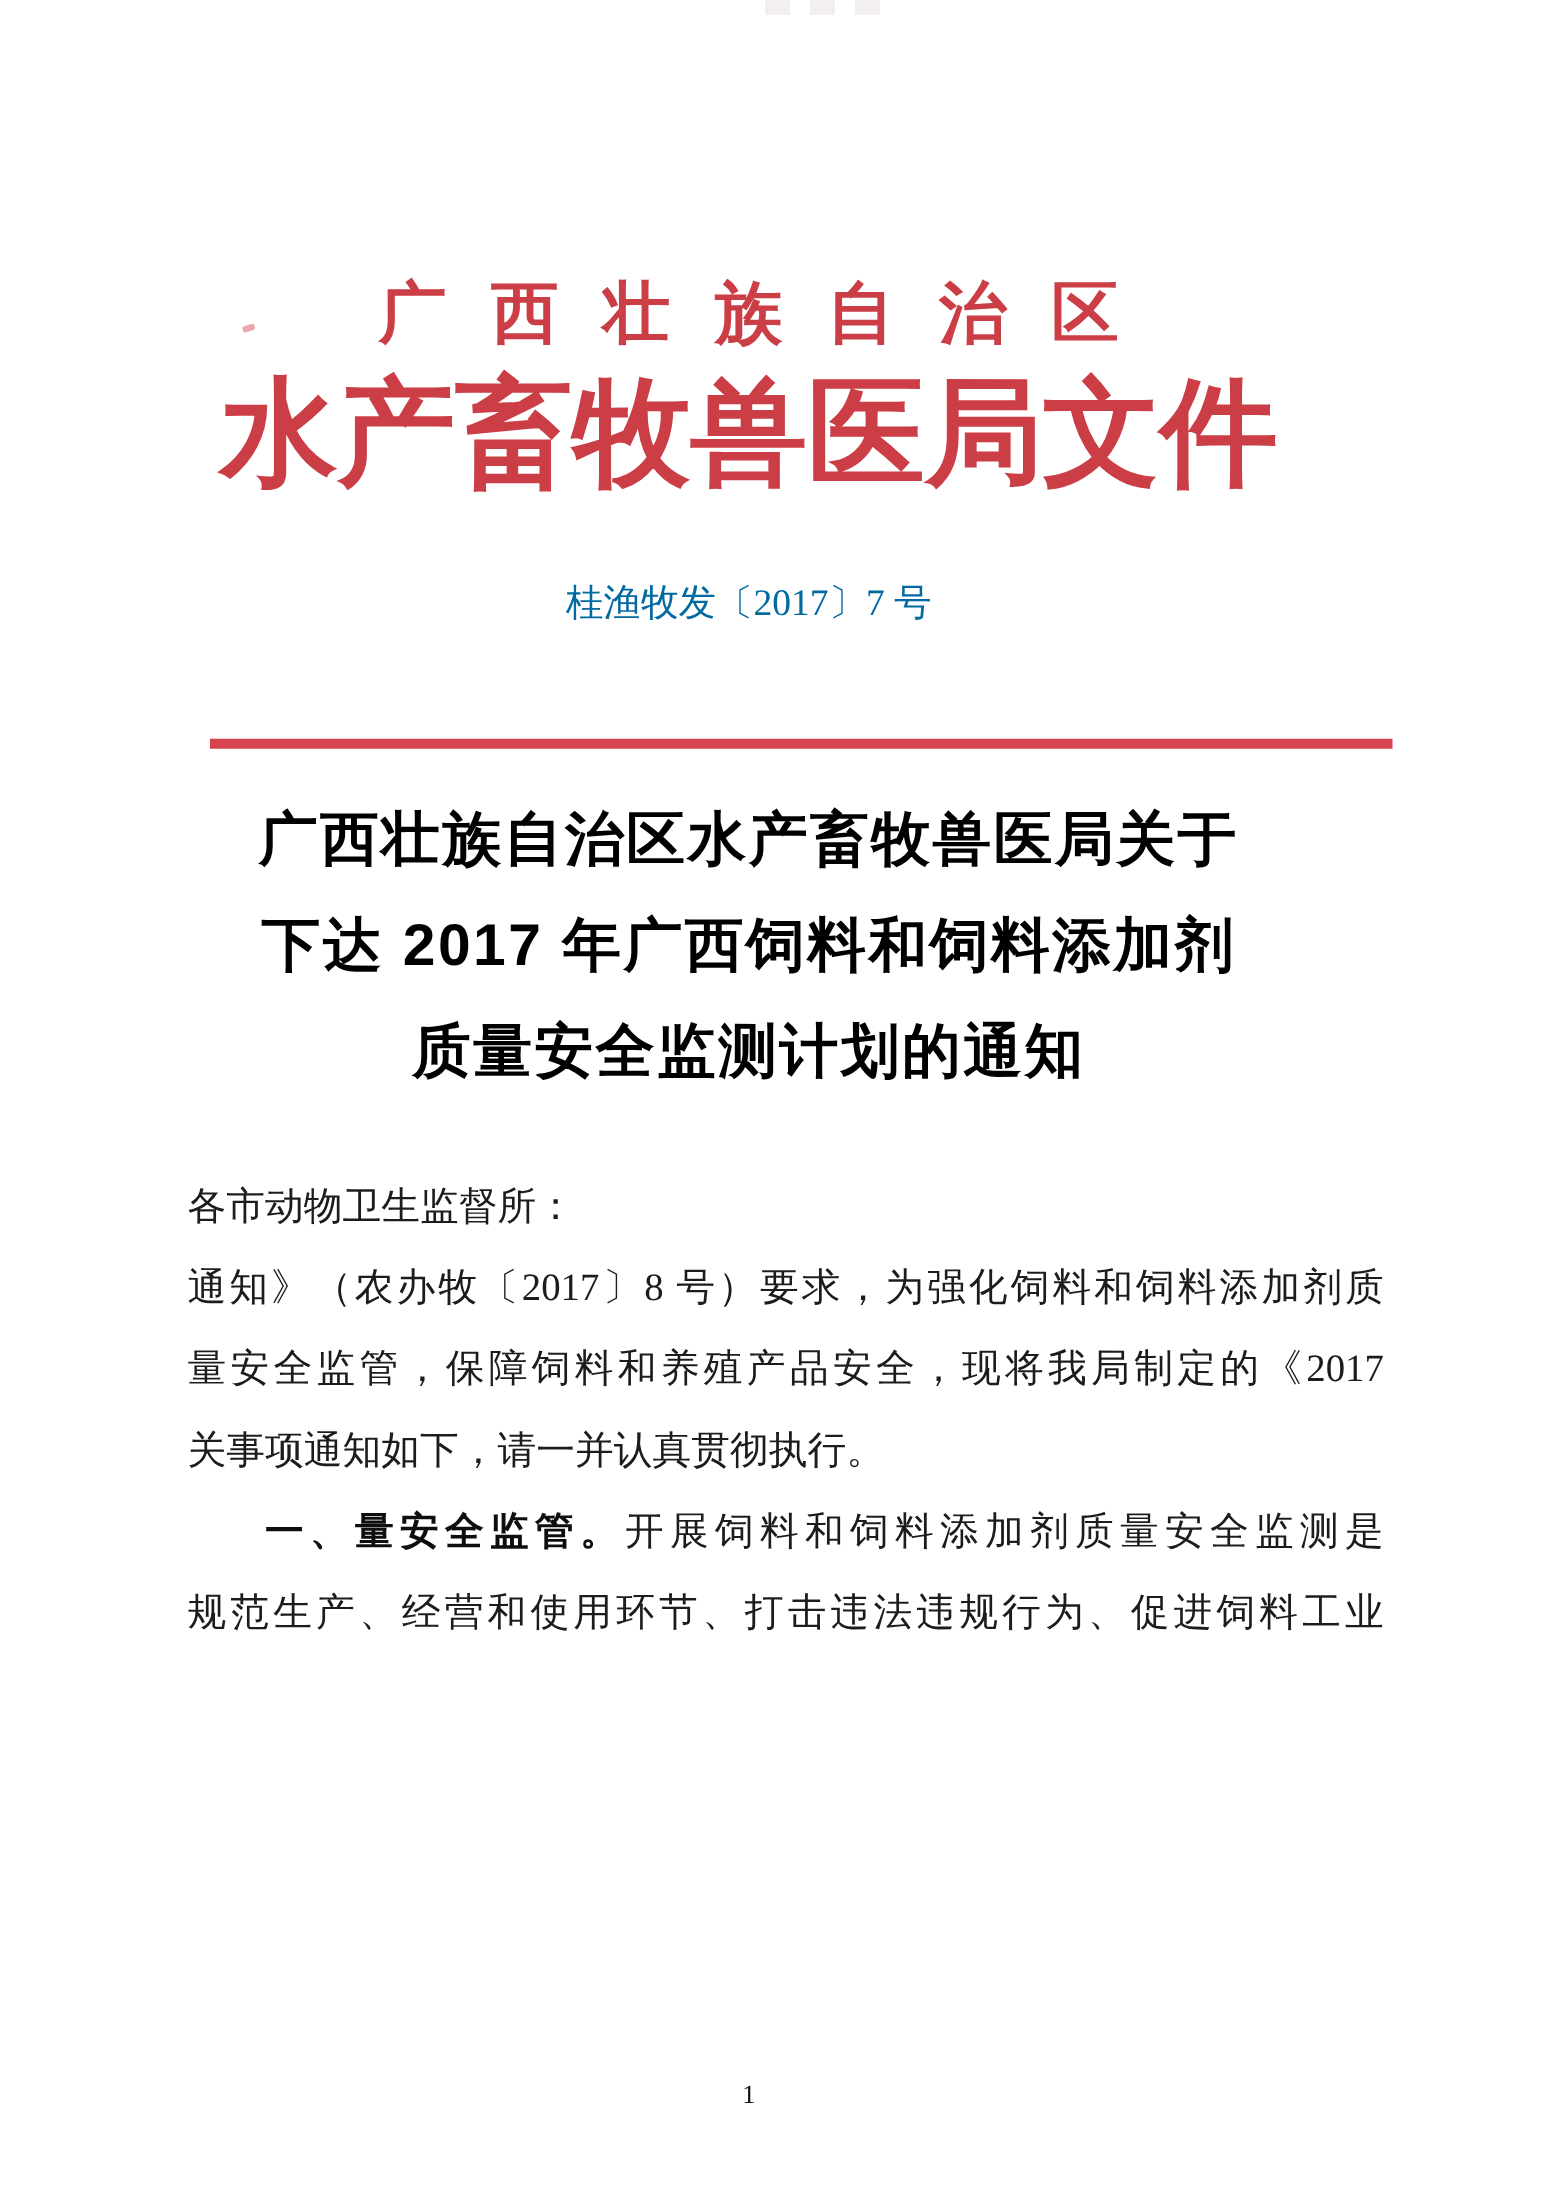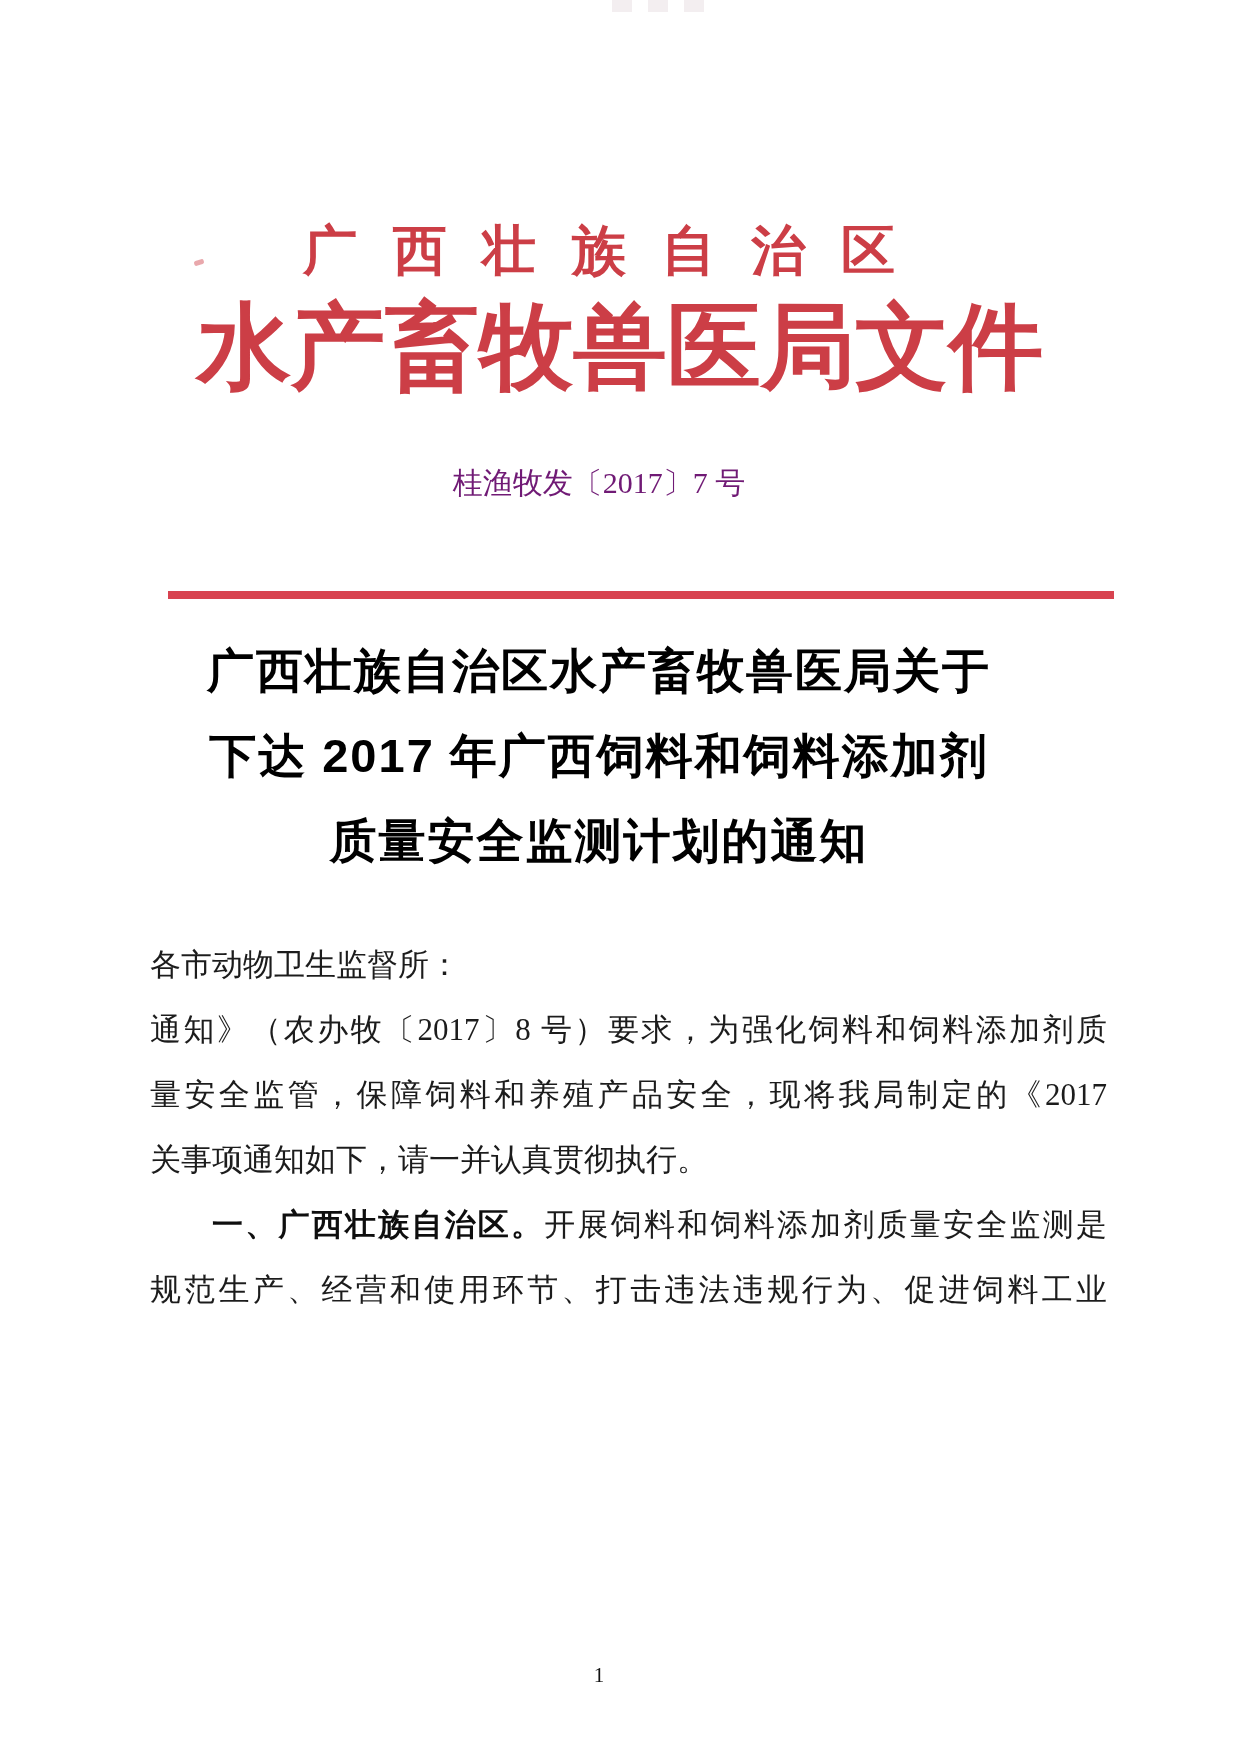--- a/index.html
+++ b/index.html
@@ -25,7 +25,7 @@
   .region-line span{letter-spacing:.66em;margin-right:-.66em;}
   .org-line{
     position:absolute;top:288px;left:155px;right:128px;
-    text-align:right;font-size:94px;line-height:118px;font-weight:700;
+    text-align:center;font-size:94px;line-height:118px;font-weight:700;
     color:var(--accent-red,#cc3e46);
   }
   .doc-number{

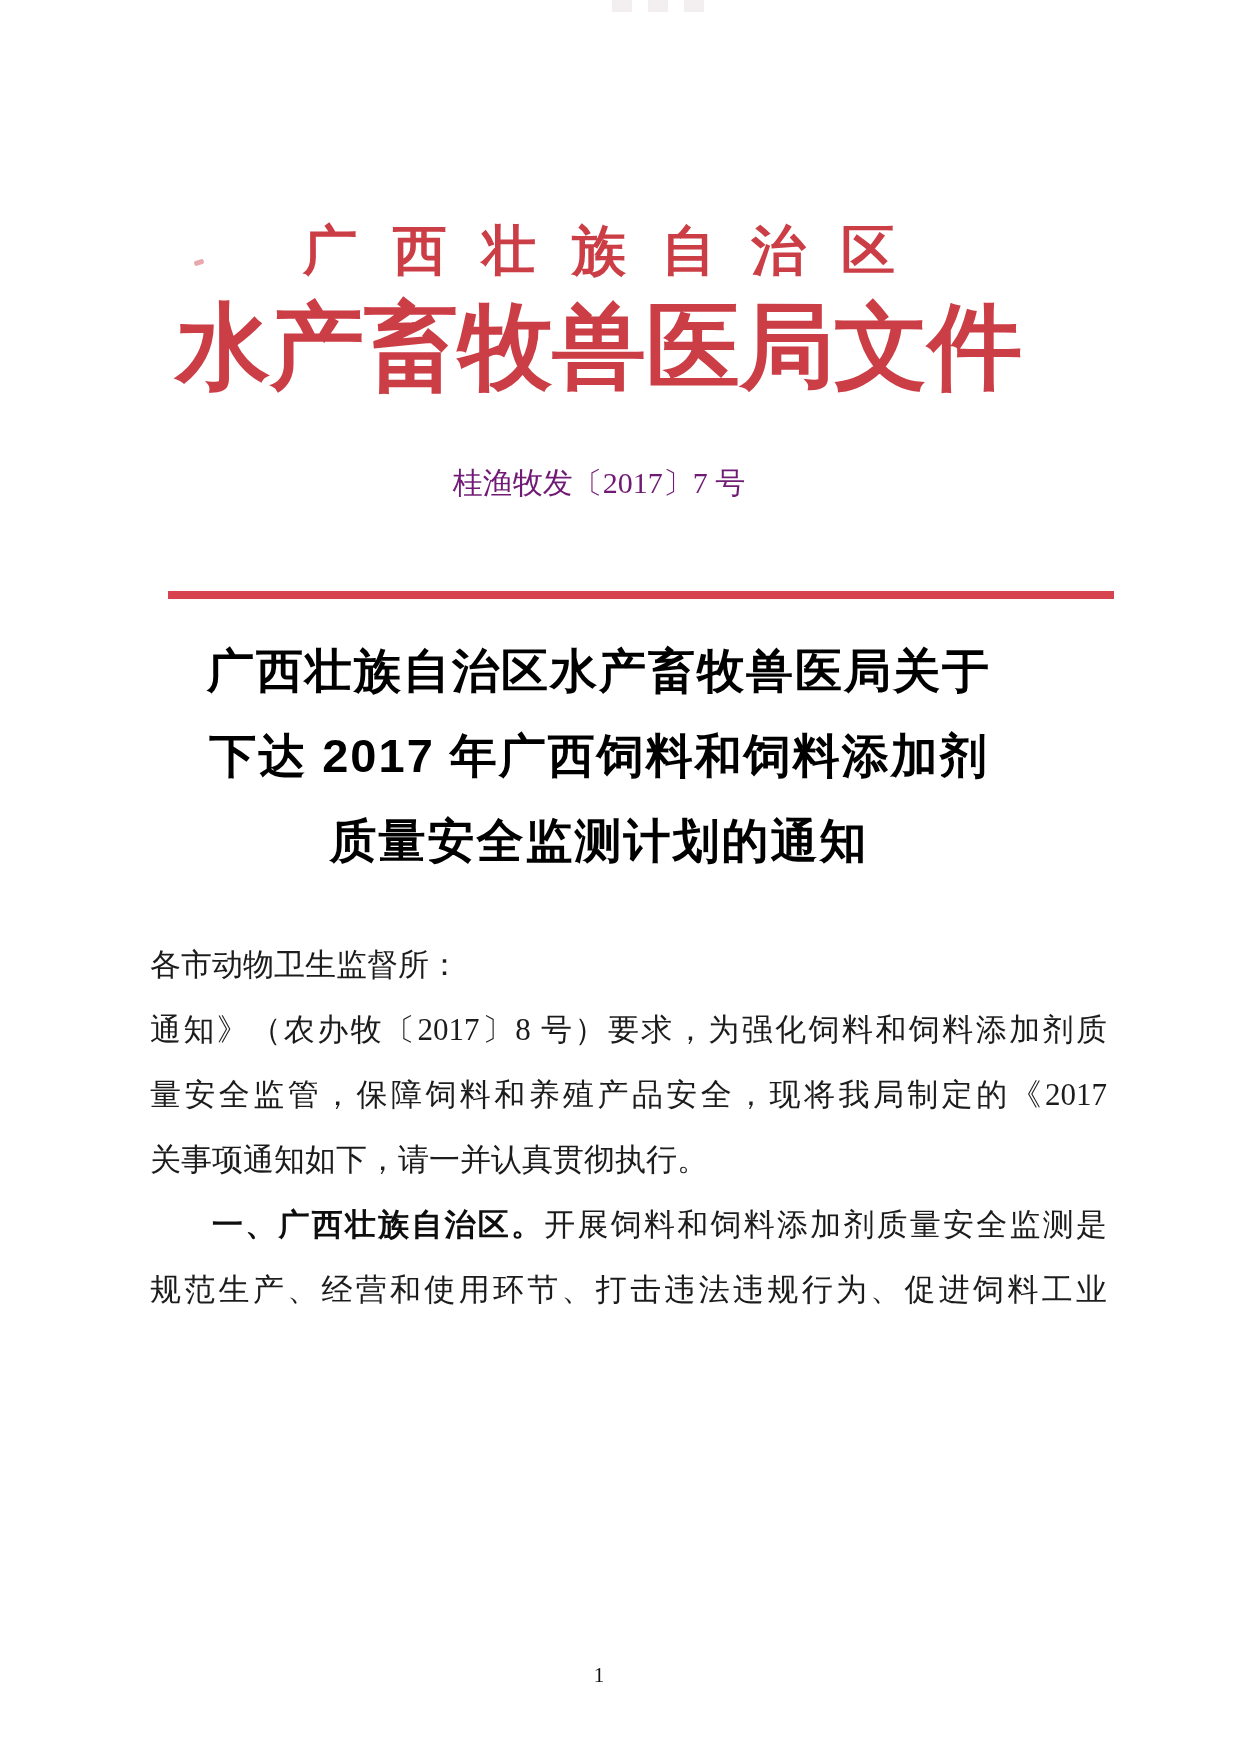--- a/index.html
+++ b/index.html
@@ -30,7 +30,7 @@
   }
   .doc-number{
     position:absolute;top:460px;left:155px;right:128px;
-    text-align:center;font-size:30px;line-height:46px;color:#701a75;
+    text-align:center;font-size:30px;line-height:46px;color:#0369a1;
   }
   .red-rule{
     position:absolute;top:591px;left:168px;width:946px;height:8px;

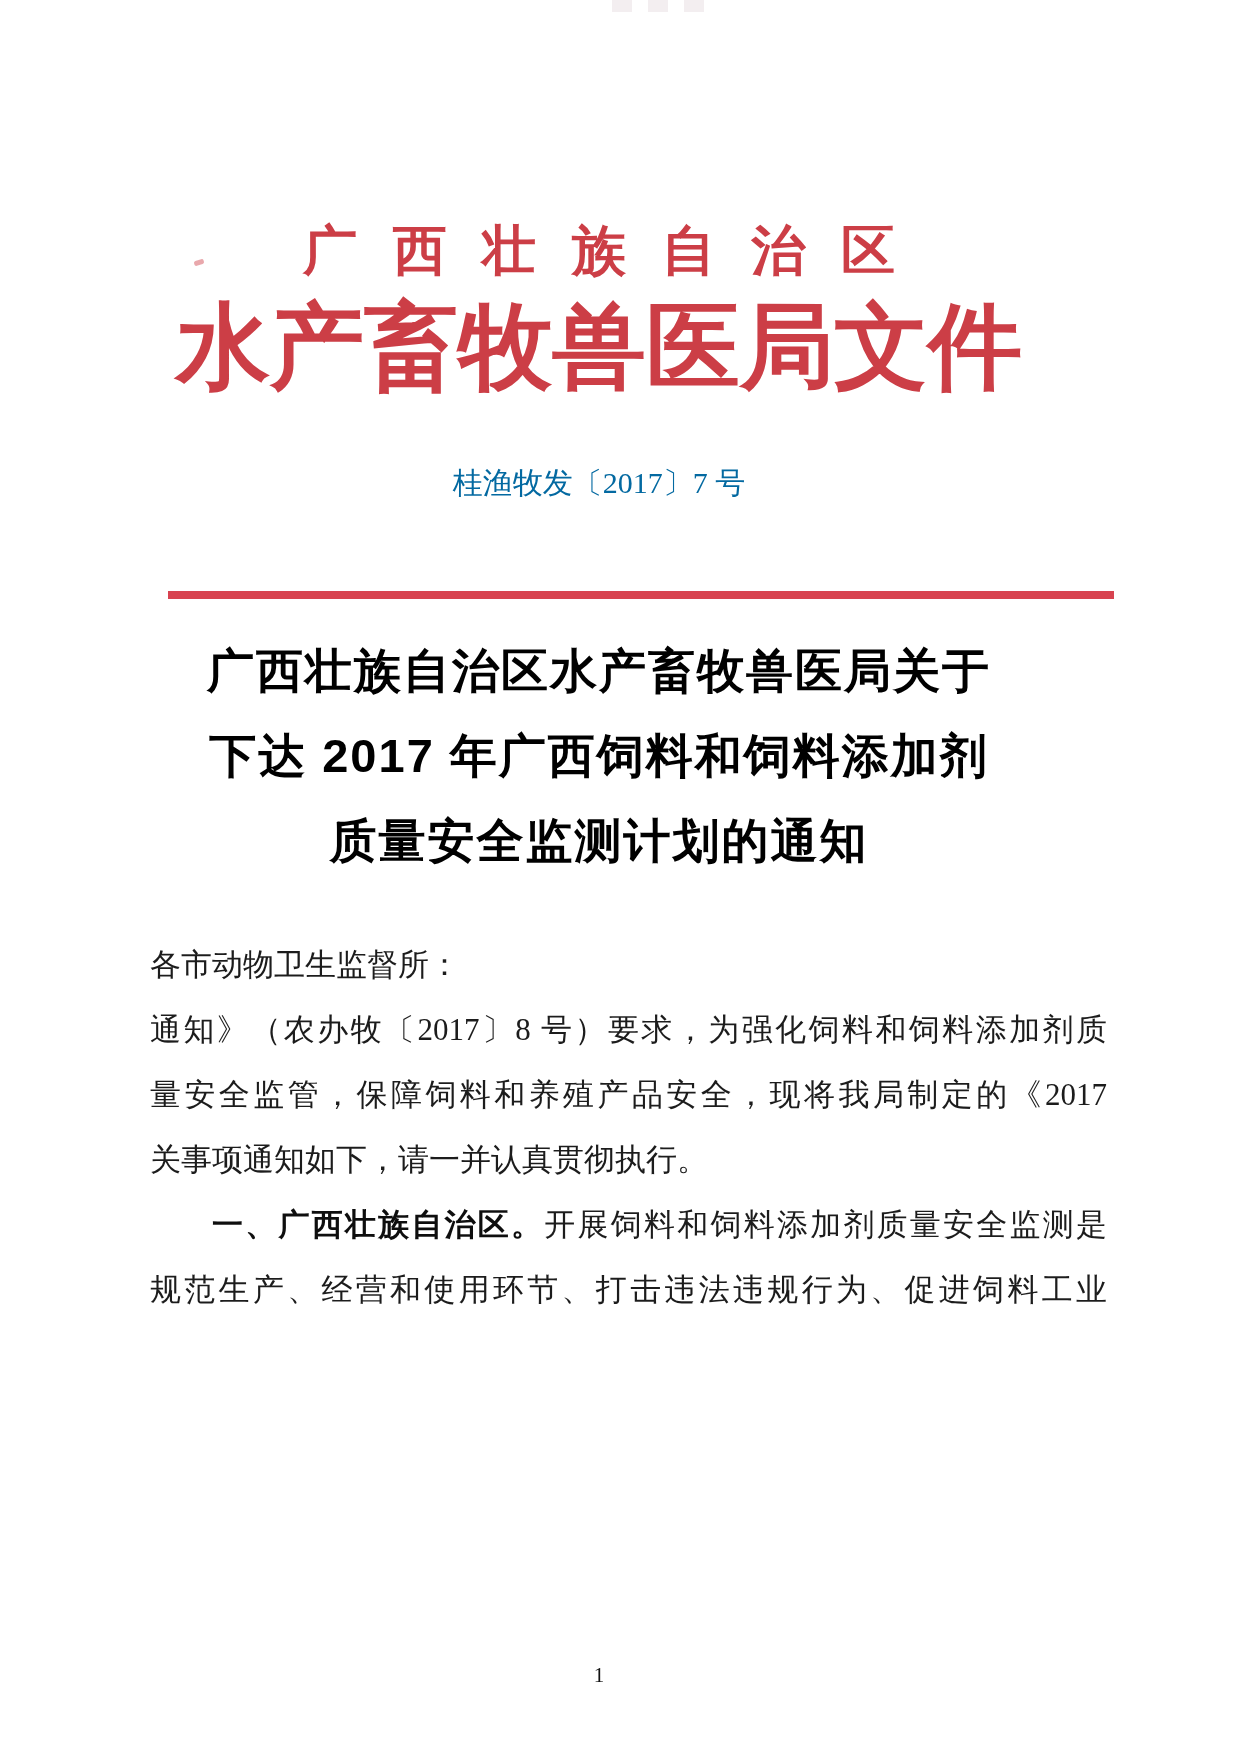--- a/index.html
+++ b/index.html
@@ -97,7 +97,7 @@
     <div class="line short">关事项通知如下，请一并认真贯彻执行。</div>
 
     <div class="line indent">
-      <span class="lead">一、广西壮族自治区。</span><span>开展饲料和饲料添加剂质量安全监测是</span>
+      <span class="lead">一、量安全监管。</span><span>开展饲料和饲料添加剂质量安全监测是</span>
     </div>
     <div class="line">规范生产、经营和使用环节、打击违法违规行为、促进饲料工业</div>
   </div>

